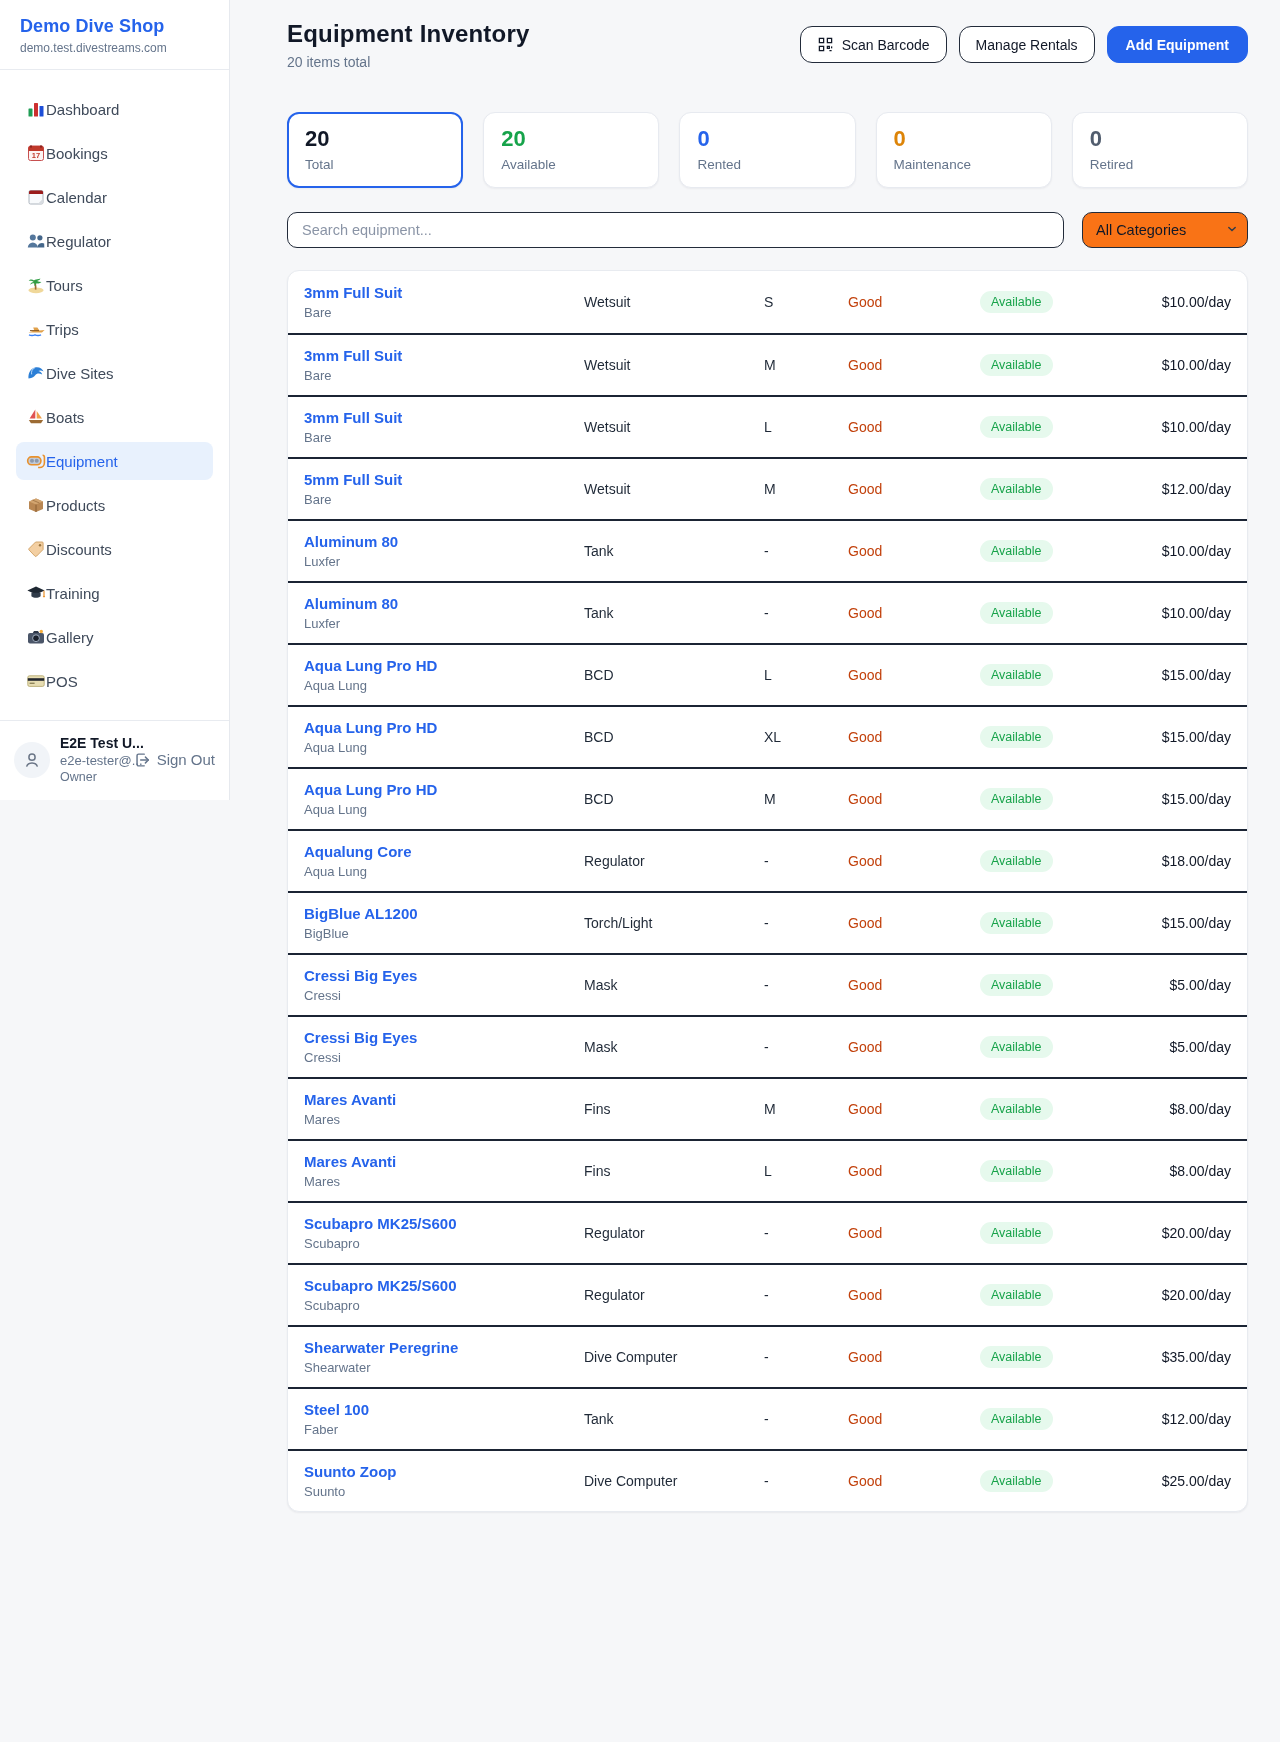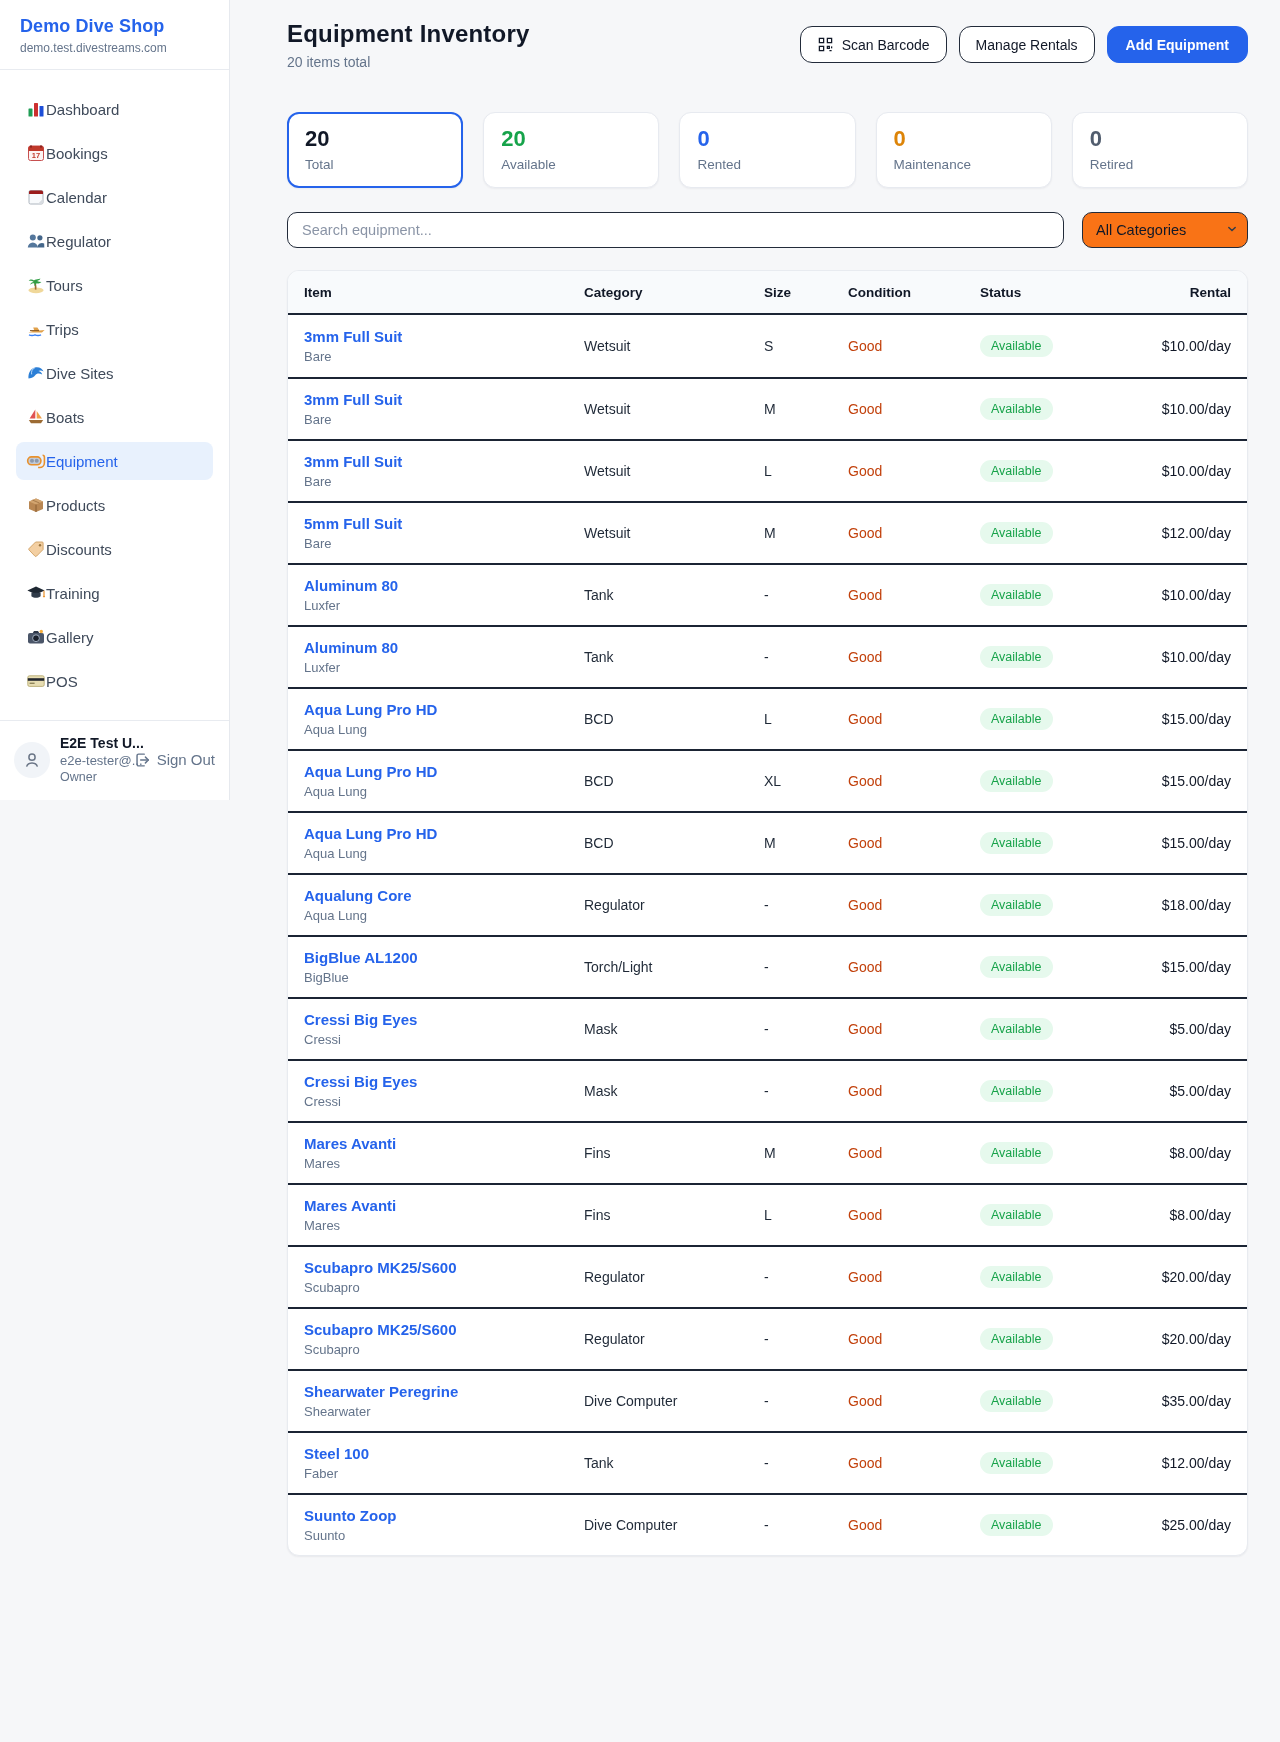--- a/index.html
+++ b/index.html
@@ -330,14 +330,6 @@
     </div>
 
     <div class="table-card">
-      <div class="tgrid thead">
-        <div class="th">Item</div>
-        <div class="th">Category</div>
-        <div class="th">Size</div>
-        <div class="th">Condition</div>
-        <div class="th">Status</div>
-        <div class="th right">Rental</div>
-      </div>
       <div>
 
       <div class="tgrid trow">

